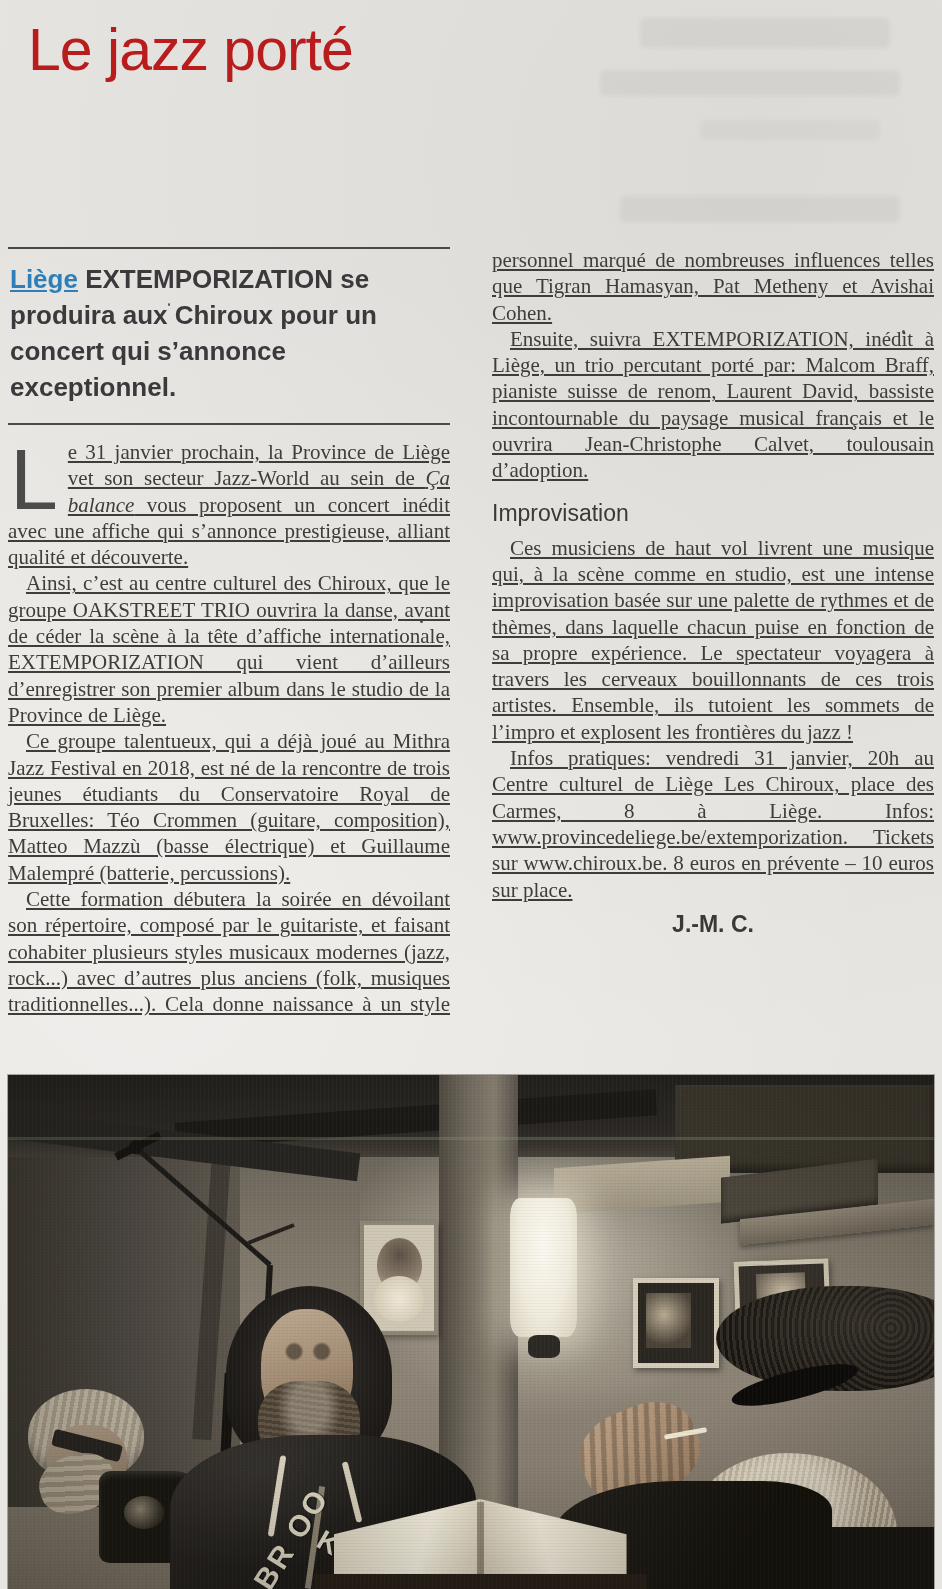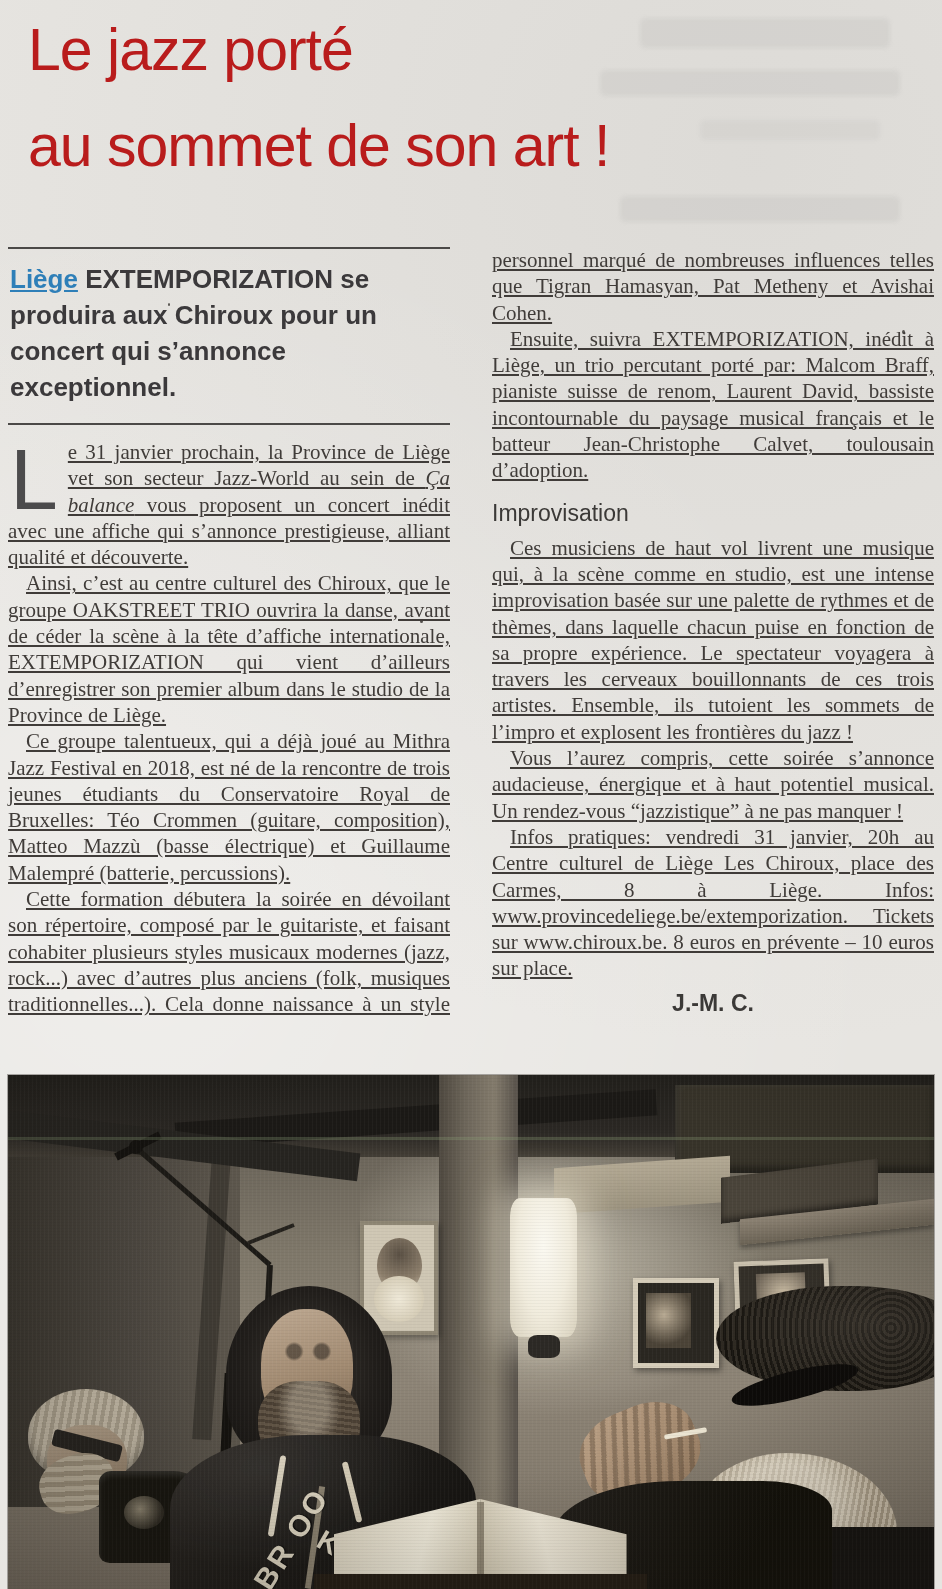--- a/index.html
+++ b/index.html
@@ -201,7 +201,7 @@
 <div class="speck s2"></div>
 <div class="speck s3"></div>
 
-<h1 class="headline"><span>Le jazz porté</span><br><span>au sommet de son art !</span></h1>
+<h1 class="headline"><span>Le jazz porté</span><br></h1>
 
 <div class="columns">
   <div class="col">

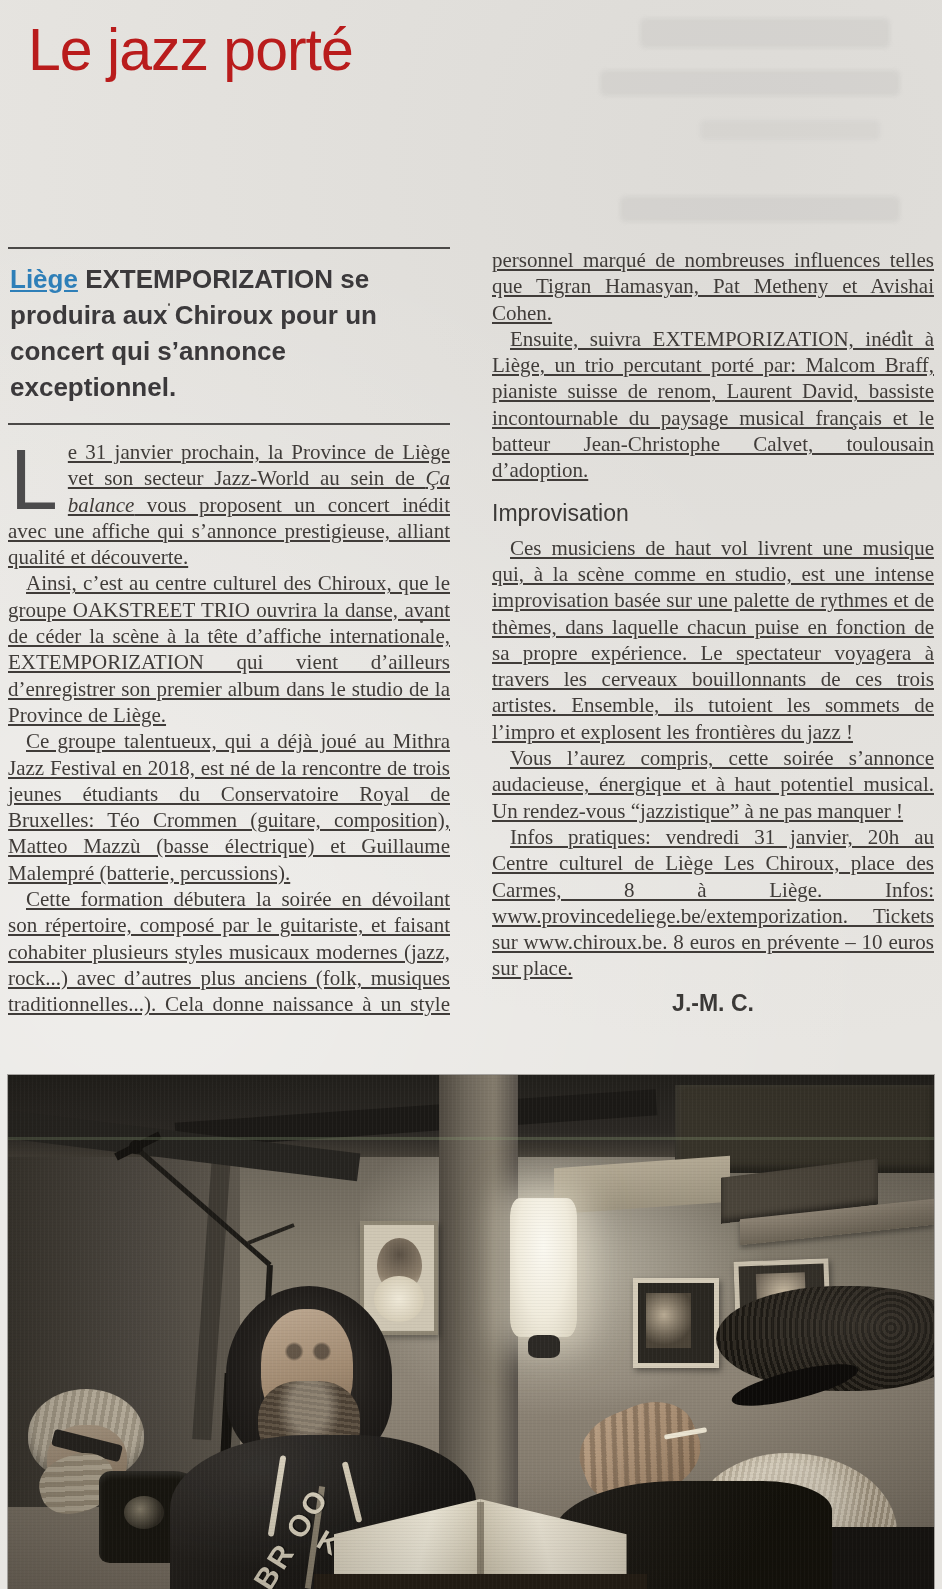--- a/index.html
+++ b/index.html
@@ -213,7 +213,7 @@
   </div>
   <div class="col">
     <p>personnel marqué de nombreuses influences telles que Tigran Hamasyan, Pat Metheny et Avishai Cohen.</p>
-    <p class="ind">Ensuite, suivra EXTEMPORIZATION, inédit à Liège, un trio percutant porté par: Malcom Braff, pianiste suisse de renom, Laurent David, bassiste incontournable du paysage musical français et le batteur Jean-Christophe Calvet, toulousain d’adoption.</p>
+    <p class="ind">Ensuite, suivra EXTEMPORIZATION, inédit à Liège, un trio percutant porté par: Malcom Braff, pianiste suisse de renom, Laurent David, bassiste incontournable du paysage musical français et le ouvrira Jean-Christophe Calvet, toulousain d’adoption.</p>
     <h3 class="subhead">Improvisation</h3>
     <p class="ind">Ces musiciens de haut vol livrent une musique qui, à la scène comme en studio, est une intense improvisation basée sur une palette de rythmes et de thèmes, dans laquelle chacun puise en fonction de sa propre expérience. Le spectateur voyagera à travers les cerveaux bouillonnants de ces trois artistes. Ensemble, ils tutoient les sommets de l’impro et explosent les frontières du jazz !</p>
     <p class="ind">Vous l’aurez compris, cette soirée s’annonce audacieuse, énergique et à haut potentiel musical. Un rendez-vous “jazzistique” à ne pas manquer !</p>

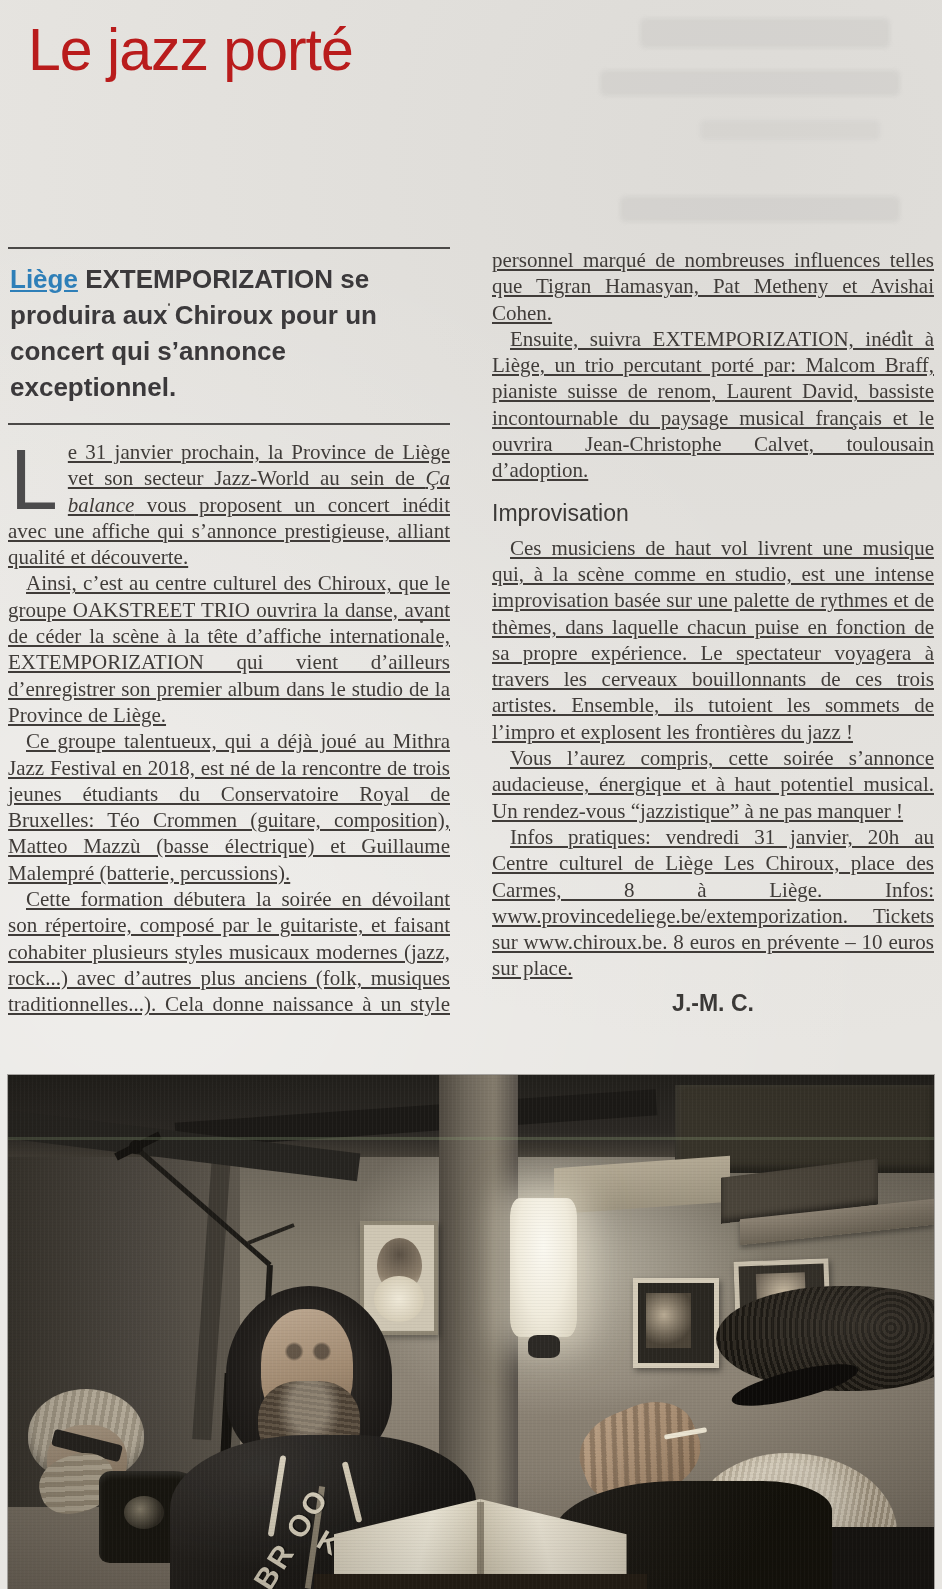--- a/index.html
+++ b/index.html
@@ -216,7 +216,6 @@
     <p class="ind">Ensuite, suivra EXTEMPORIZATION, inédit à Liège, un trio percutant porté par: Malcom Braff, pianiste suisse de renom, Laurent David, bassiste incontournable du paysage musical français et le ouvrira Jean-Christophe Calvet, toulousain d’adoption.</p>
     <h3 class="subhead">Improvisation</h3>
     <p class="ind">Ces musiciens de haut vol livrent une musique qui, à la scène comme en studio, est une intense improvisation basée sur une palette de rythmes et de thèmes, dans laquelle chacun puise en fonction de sa propre expérience. Le spectateur voyagera à travers les cerveaux bouillonnants de ces trois artistes. Ensemble, ils tutoient les sommets de l’impro et explosent les frontières du jazz !</p>
-    <p class="ind">Vous l’aurez compris, cette soirée s’annonce audacieuse, énergique et à haut potentiel musical. Un rendez-vous “jazzistique” à ne pas manquer !</p>
     <p class="ind">Infos pratiques: vendredi 31 janvier, 20h au Centre culturel de Liège Les Chiroux, place des Carmes, 8 à Liège. Infos: www.provincedeliege.be/extemporization. Tickets sur www.chiroux.be. 8 euros en prévente – 10 euros sur place.</p>
     <div class="byline">J.-M. C.</div>
   </div>

